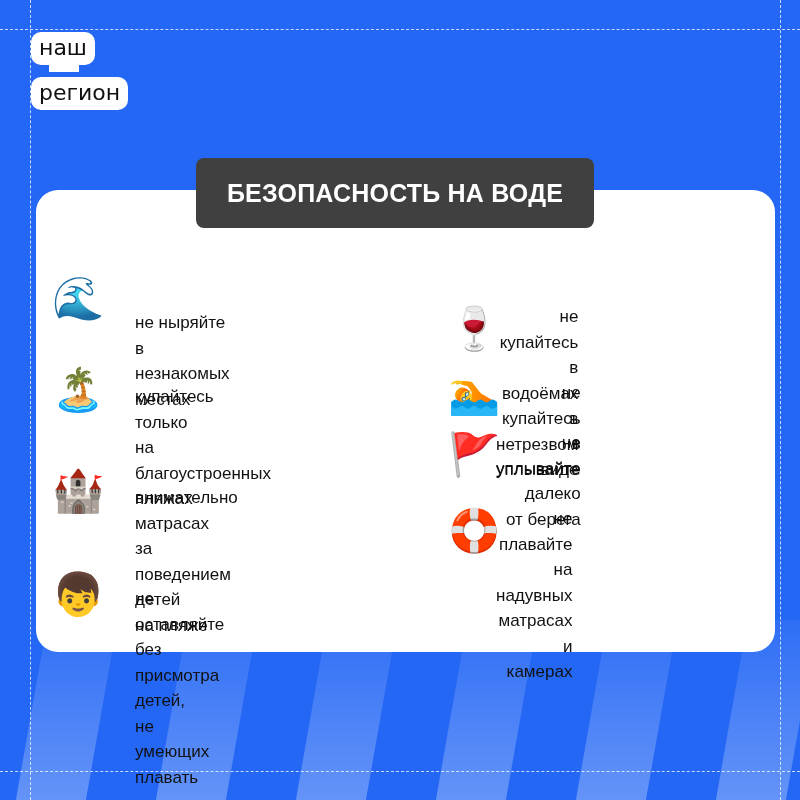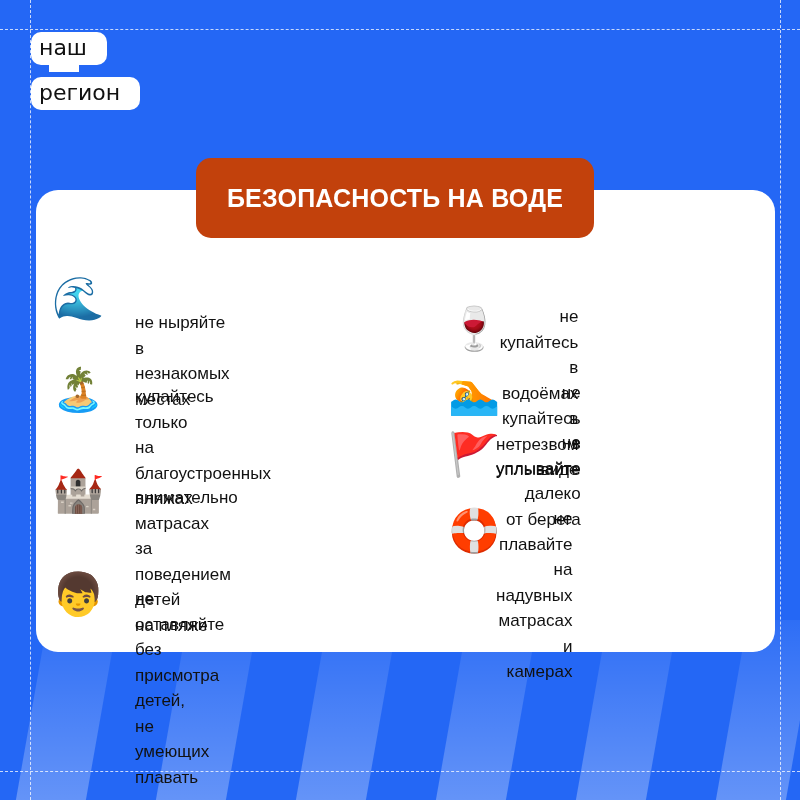--- a/index.html
+++ b/index.html
@@ -11,7 +11,7 @@
   .dash-v { position:absolute; top:0; width:0; height:800px; border-left:1px dashed rgba(255,255,255,0.75); }
   .dash-h { position:absolute; left:0; height:0; width:800px; border-top:1px dashed rgba(255,255,255,0.75); }
   .logo { position:absolute; left:31px; top:32px; }
-  .logo-pill { display:inline-block; background:#fff; color:#111; border-radius:10px; font-size:22px; line-height:28px; padding:2px 20px 3px 8px; font-weight:500; }
+  .logo-pill { display:inline-block; background:#fff; color:#111; border-radius:10px; font-size:22px; line-height:28px; padding:2px 8px 3px 8px; font-weight:500; }
   .logo-pill.top { position:absolute; left:0; top:0; }
   .logo-pill.bottom { position:absolute; left:0; top:37px;margin-top:8px; }
   .logo-link { position:absolute; left:18px; top:30px; width:30px; height:10px; background:#fff; }

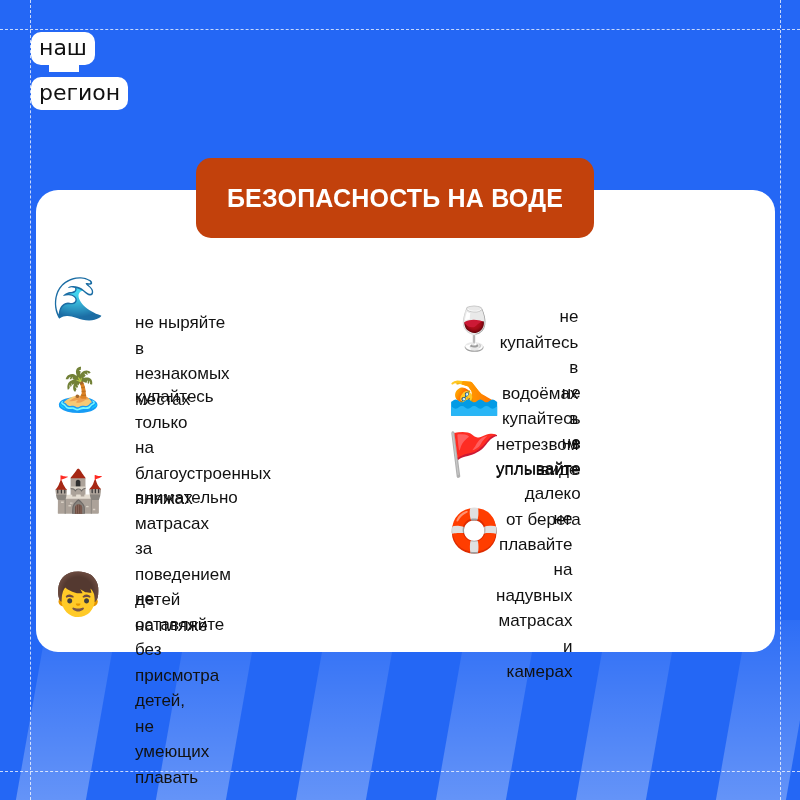--- a/index.html
+++ b/index.html
@@ -16,7 +16,7 @@
   .logo-pill.bottom { position:absolute; left:0; top:37px;margin-top:8px; }
   .logo-link { position:absolute; left:18px; top:30px; width:30px; height:10px; background:#fff; }
   .card { position:absolute; left:36px; top:190px; width:739px; height:462px; background:#fff; border-radius:22px; }
-  .title { position:absolute; left:196px; top:158px; width:398px; height:80px; background:#c2410c; border-radius:15px; color:#fff;
+  .title { position:absolute; left:196px; top:158px; width:398px; height:70px; background:#404040; border-radius:8px; color:#fff;
     font-size:25px; font-weight:bold; display:flex; align-items:center; justify-content:center; letter-spacing:0.2px; font-family:"Liberation Sans",sans-serif; }
   .item { position:absolute; display:flex; align-items:center; }
   .icon { width:50px; height:50px; display:flex; align-items:center; justify-content:center; font-size:42px; line-height:1; }

